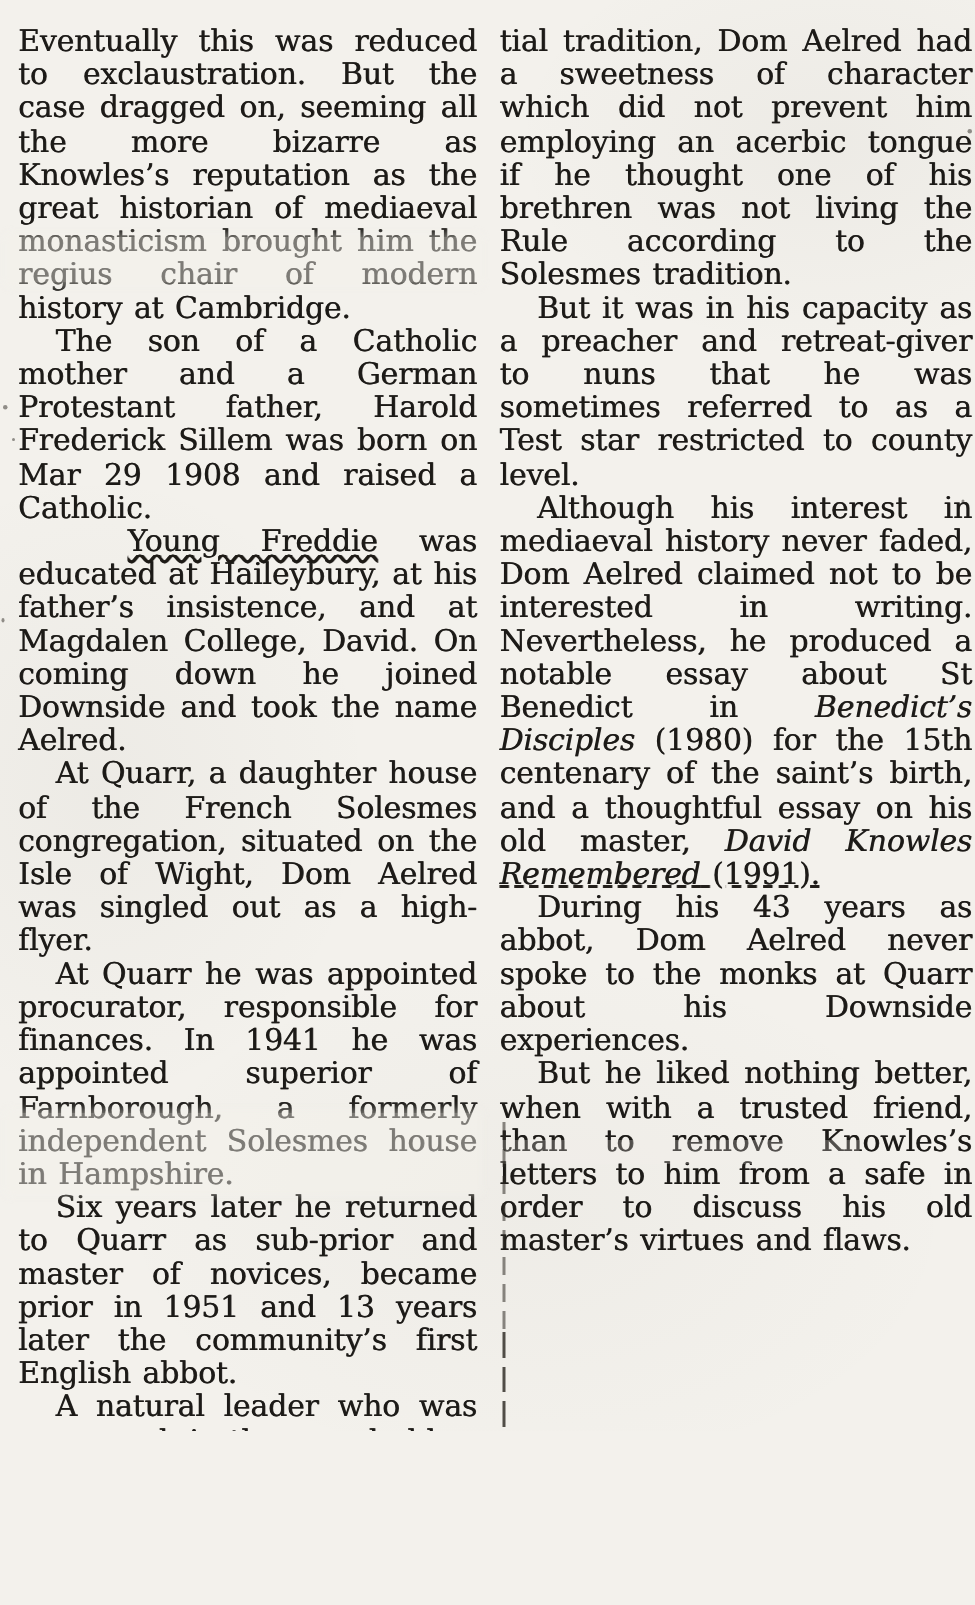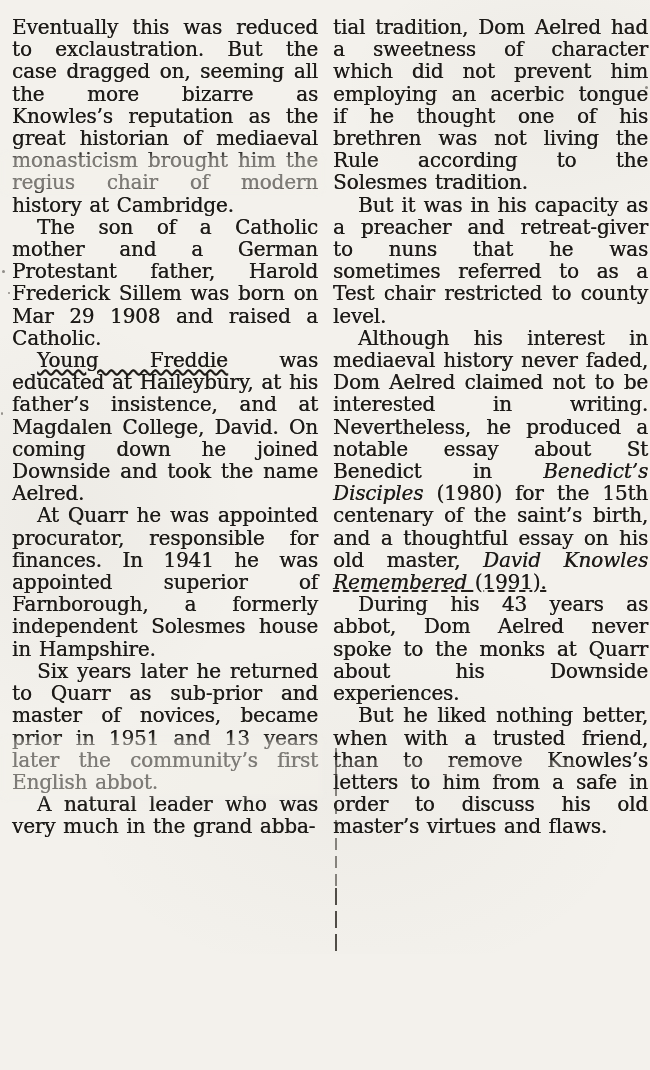--- a/index.html
+++ b/index.html
@@ -101,7 +101,7 @@
       </div>
     <div class="col col-right">
         <p class="para"><span>tial tradition, Dom Aelred had a sweetness of character which did not prevent him employing an acerbic tongue if he thought one of his brethren was not living the Rule according to the Solesmes tradition.</span></p>
-        <p class="para indent"><span>But it was in his capacity as a preacher and retreat-giver to nuns that he was sometimes referred to as a Test chair restricted to county level.</span></p>
+        <p class="para indent"><span>But it was in his capacity as a preacher and retreat-giver to nuns that he was sometimes referred to as a Test star restricted to county level.</span></p>
         <p class="para indent"><span>Although his interest in mediaeval history never faded, Dom Aelred claimed not to be interested in writing. Nevertheless, he produced a notable essay about St Benedict in </span><span class="run-italic">Benedict’s Disciples</span><span> (1980) for the 15th centenary of the saint’s birth, and a thoughtful essay on his old master, </span><span class="run-italic">David Knowles </span><span class="run-italic run-udash">Remembered</span><span class="run-udash"> (1991).</span></p>
         <p class="para indent"><span>During his 43 years as abbot, Dom Aelred never spoke to the monks at Quarr about his Downside experiences.</span></p>
         <p class="para indent"><span>But he liked nothing better, when with a trusted friend, than to remove Knowles’s letters to him from a safe in order to discuss his old master’s virtues and flaws.</span></p>

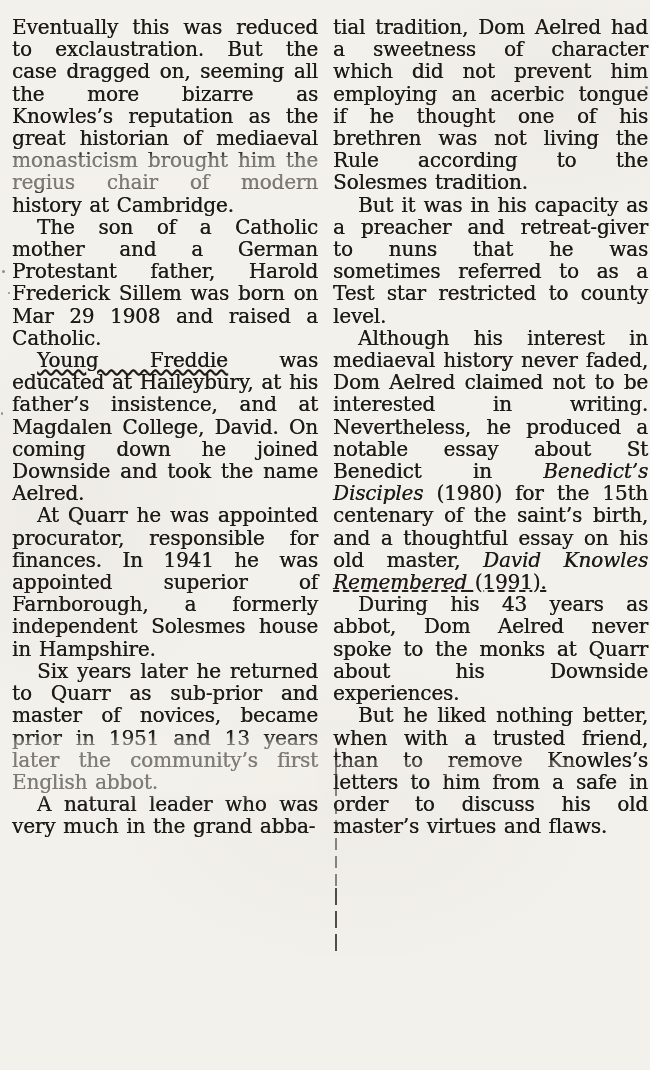--- a/index.html
+++ b/index.html
@@ -45,6 +45,7 @@
   .run-uwavy {
     text-decoration: underline wavy 2px rgba(25,22,18,0.9);
     text-underline-offset: 2px;
+    margin-left: 48px;
   }
   .run-udash {
     text-decoration: underline dashed 2px rgba(30,27,22,0.85);

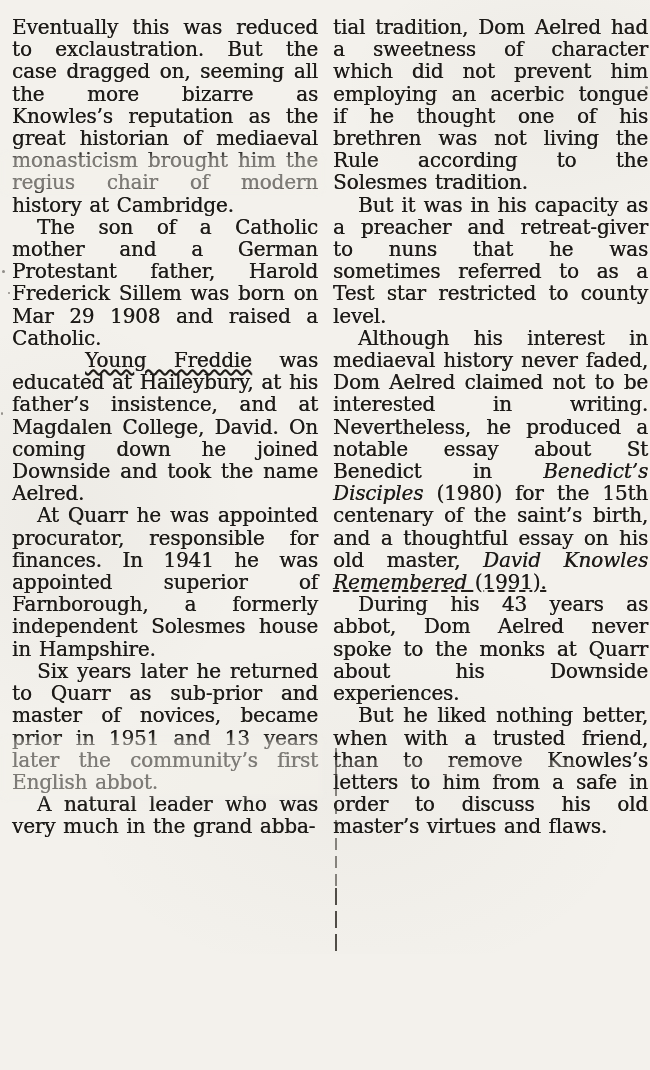--- a/index.html
+++ b/index.html
@@ -96,6 +96,7 @@
         <p class="para"><span>Eventually this was reduced to exclaustration. But the case dragged on, seeming all the more bizarre as Knowles’s reputation as the great historian of mediaeval monasticism brought him the regius chair of modern history at Cambridge.</span></p>
         <p class="para indent"><span>The son of a Catholic mother and a German Protestant father, Harold Frederick Sillem was born on Mar 29 1908 and raised a Catholic.</span></p>
         <p class="para indent"><span class="run-uwavy">Young Freddie</span><span> was educated at Haileybury, at his father’s insistence, and at Magdalen College, David. On coming down he joined Downside and took the name Aelred.</span></p>
+        <p class="para indent"><span>At Quarr, a daughter house of the French Solesmes congregation, situated on the Isle of Wight, Dom Aelred was singled out as a high-flyer.</span></p>
         <p class="para indent"><span>At Quarr he was appointed procurator, responsible for finances. In 1941 he was appointed superior of Farnborough, a formerly independent Solesmes house in Hampshire.</span></p>
         <p class="para indent"><span>Six years later he returned to Quarr as sub-prior and master of novices, became prior in 1951 and 13 years later the community’s first English abbot.</span></p>
         <p class="para indent"><span>A natural leader who was very much in the grand abba-</span></p>

